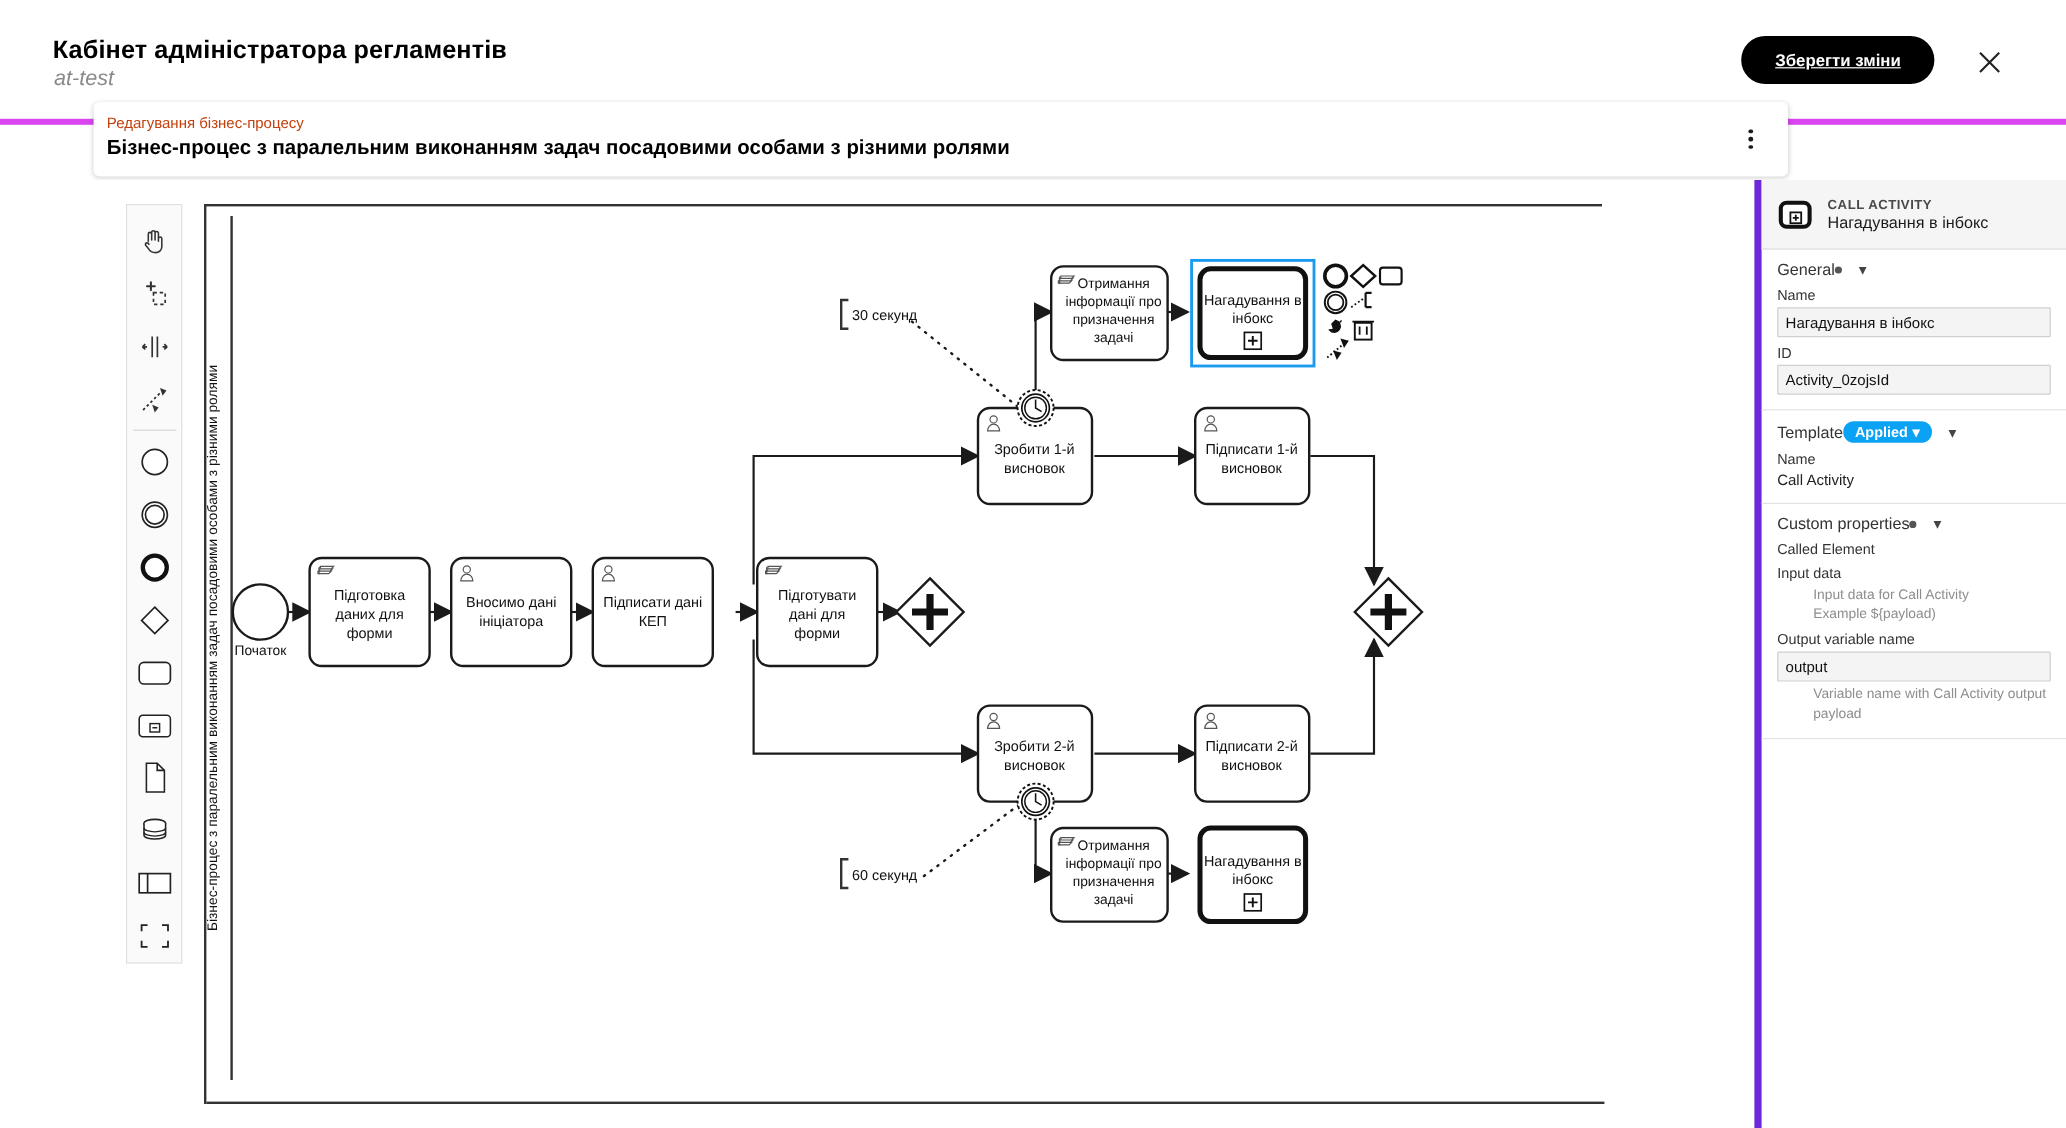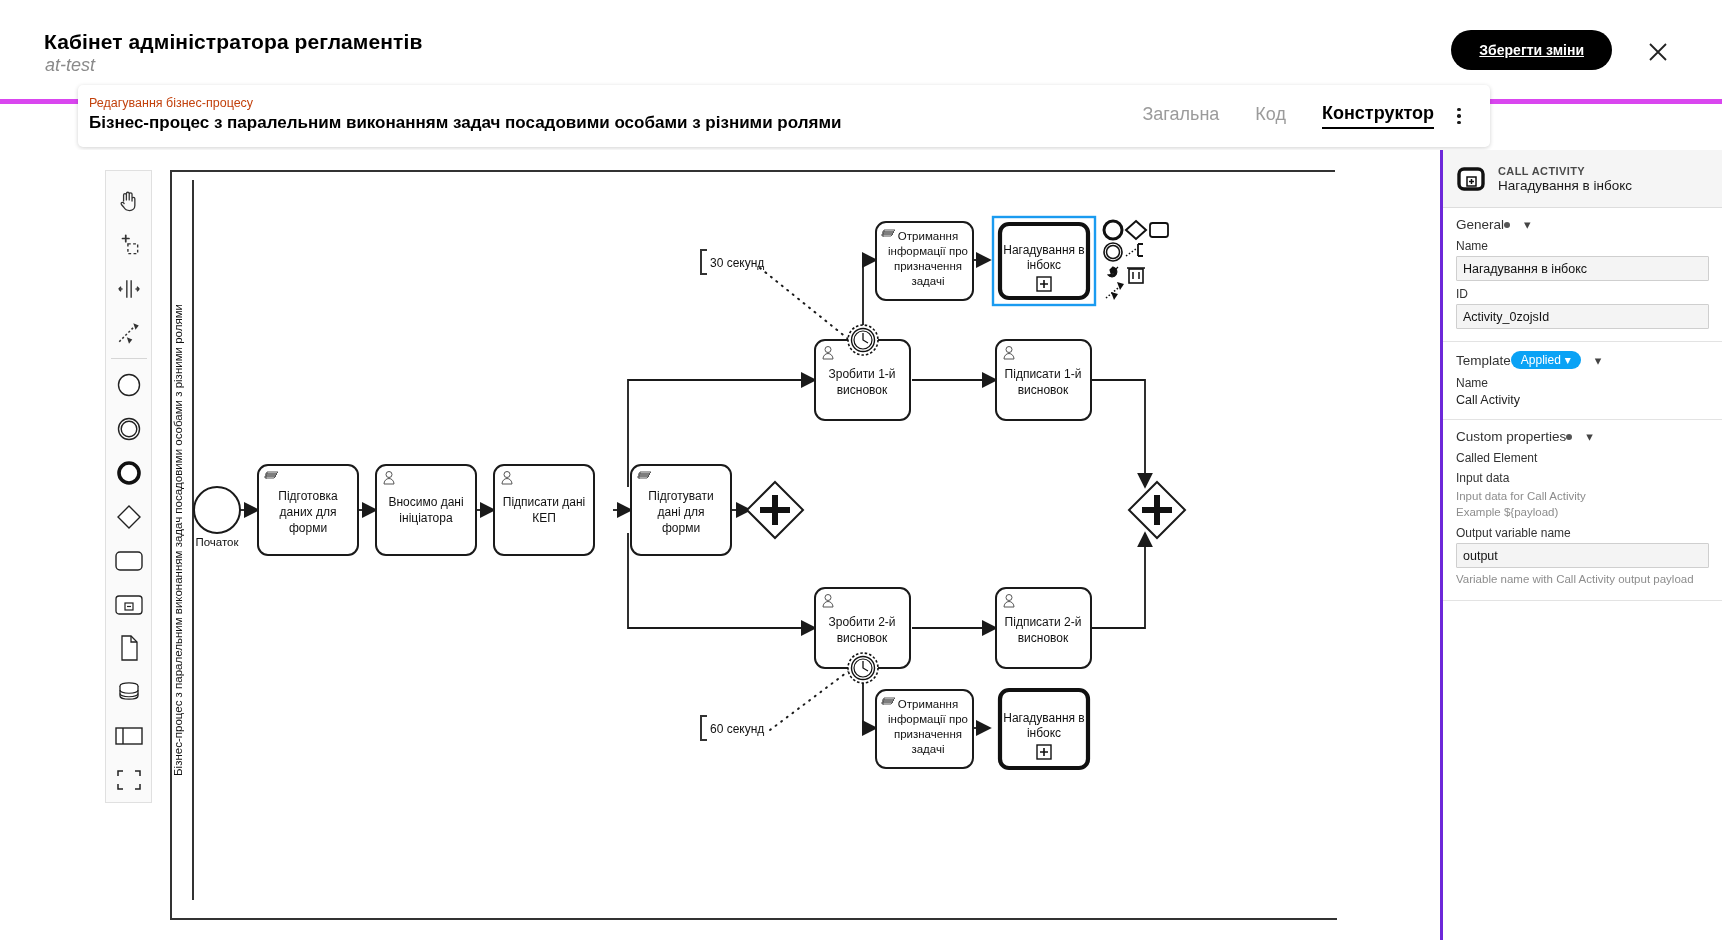--- a/index.html
+++ b/index.html
@@ -187,11 +187,6 @@
 <div class="subheader">
   <div class="subheader-eyebrow">Редагування бізнес-процесу</div>
   <div class="subheader-title">Бізнес-процес з паралельним виконанням задач посадовими особами з різними ролями</div>
-  <div class="tabs">
-    <div class="tab">Загальна</div>
-    <div class="tab">Код</div>
-    <div class="tab active">Конструктор</div>
-  </div>
   <div class="kebab">
       <i></i>
       <i></i>

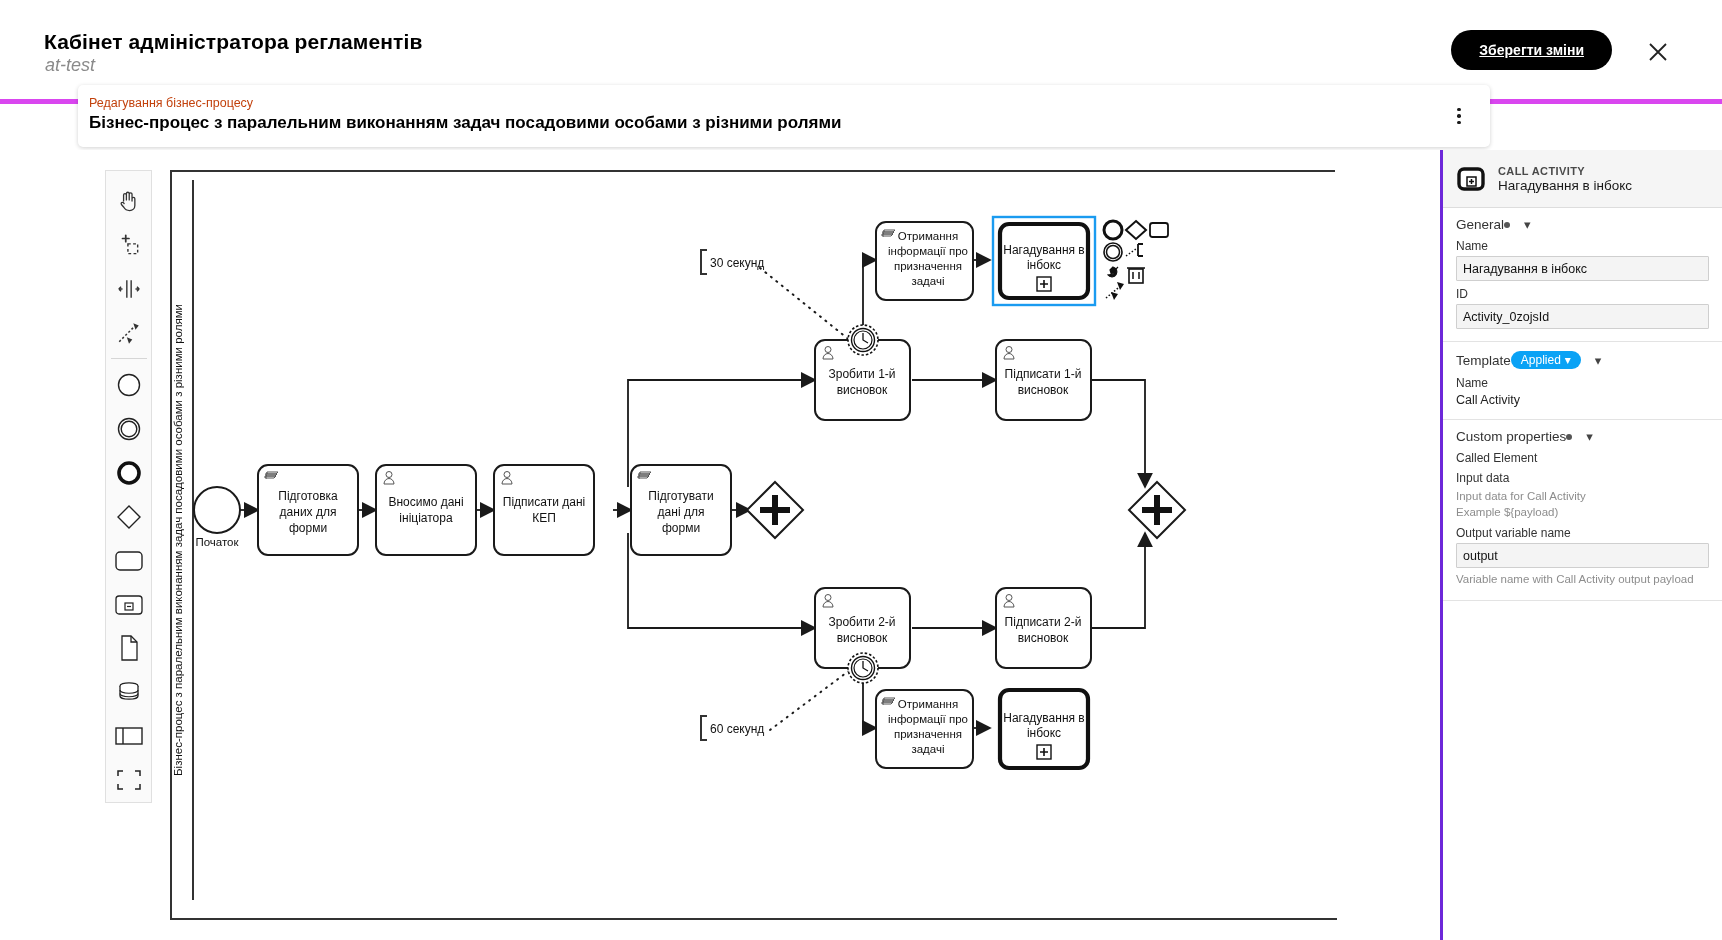--- a/index.html
+++ b/index.html
@@ -131,9 +131,9 @@
   
   .props {
     position: absolute; right: 0; top: 150px;
-    width: 282px; height: 790px;
+    width: 260px; height: 790px;
     background: #ffffff;
-    border-left: 3px solid #6d28d9;
+    border-left: 6px solid #6d28d9;
   }
   .props-head {
     height: 58px; background: #f5f5f5;

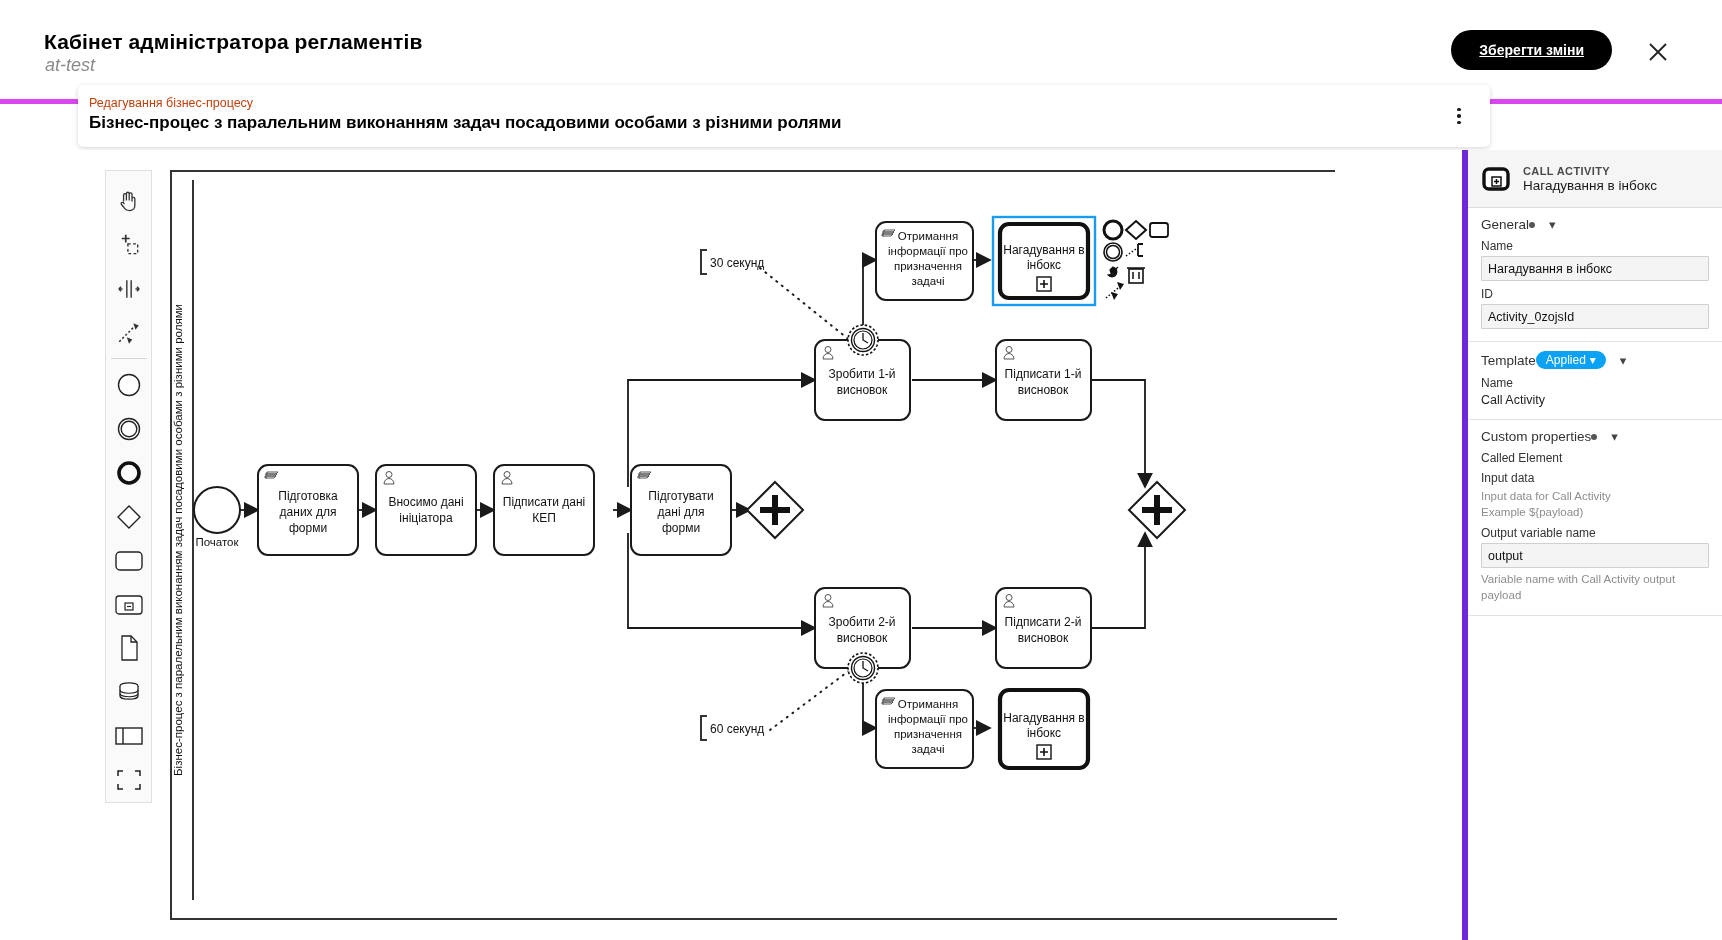--- a/index.html
+++ b/index.html
@@ -168,6 +168,7 @@
     border-radius: 11px; font-size: 12px;
     padding: 2px 10px; display: flex; align-items: center; gap: 4px;
     cursor: pointer;
+    font-weight: bold;
   }
 </style>
 </head>

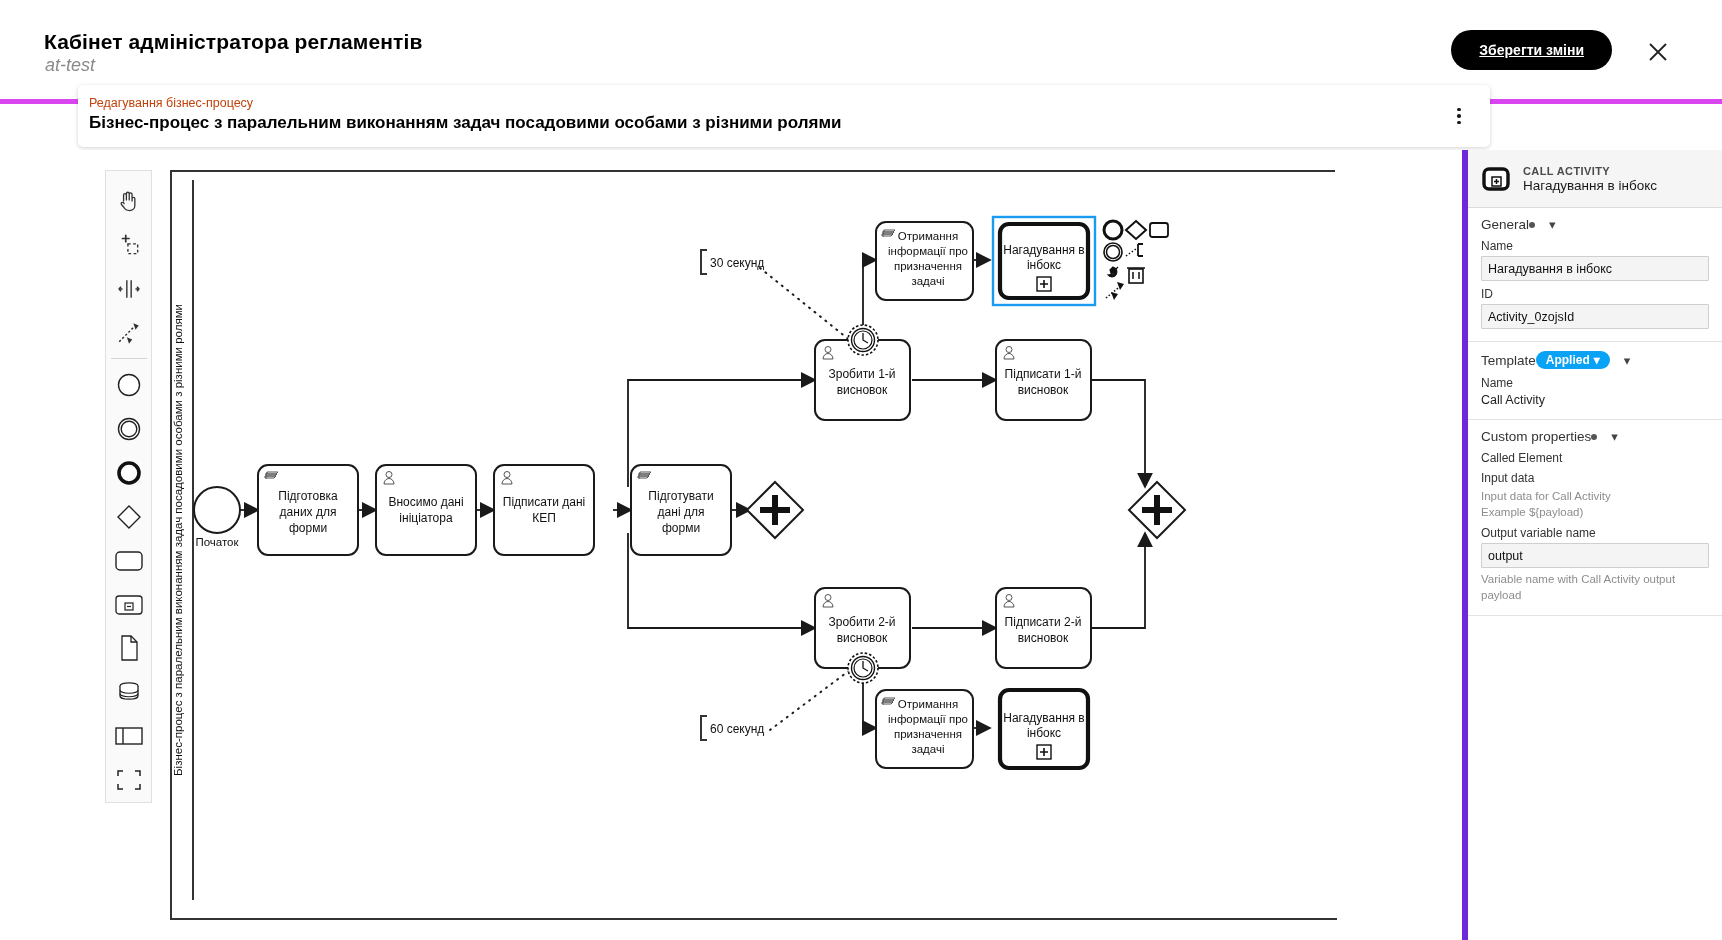--- a/index.html
+++ b/index.html
@@ -162,7 +162,7 @@
     border-radius: 1px;
   }
   .field-static { font-size: 12.5px; color: #222; margin-top: 2px; }
-  .field-hint { font-size: 11.5px; color: #8d8d8d; line-height: 1.35; margin-top: 4px; }
+  .field-hint { font-size: 11.5px; color: #8d8d8d; line-height: 1.35; margin-top: 4px; margin-left: 30px; }
   .badge {
     background: #0aa2f5; color: #ffffff;
     border-radius: 11px; font-size: 12px;

